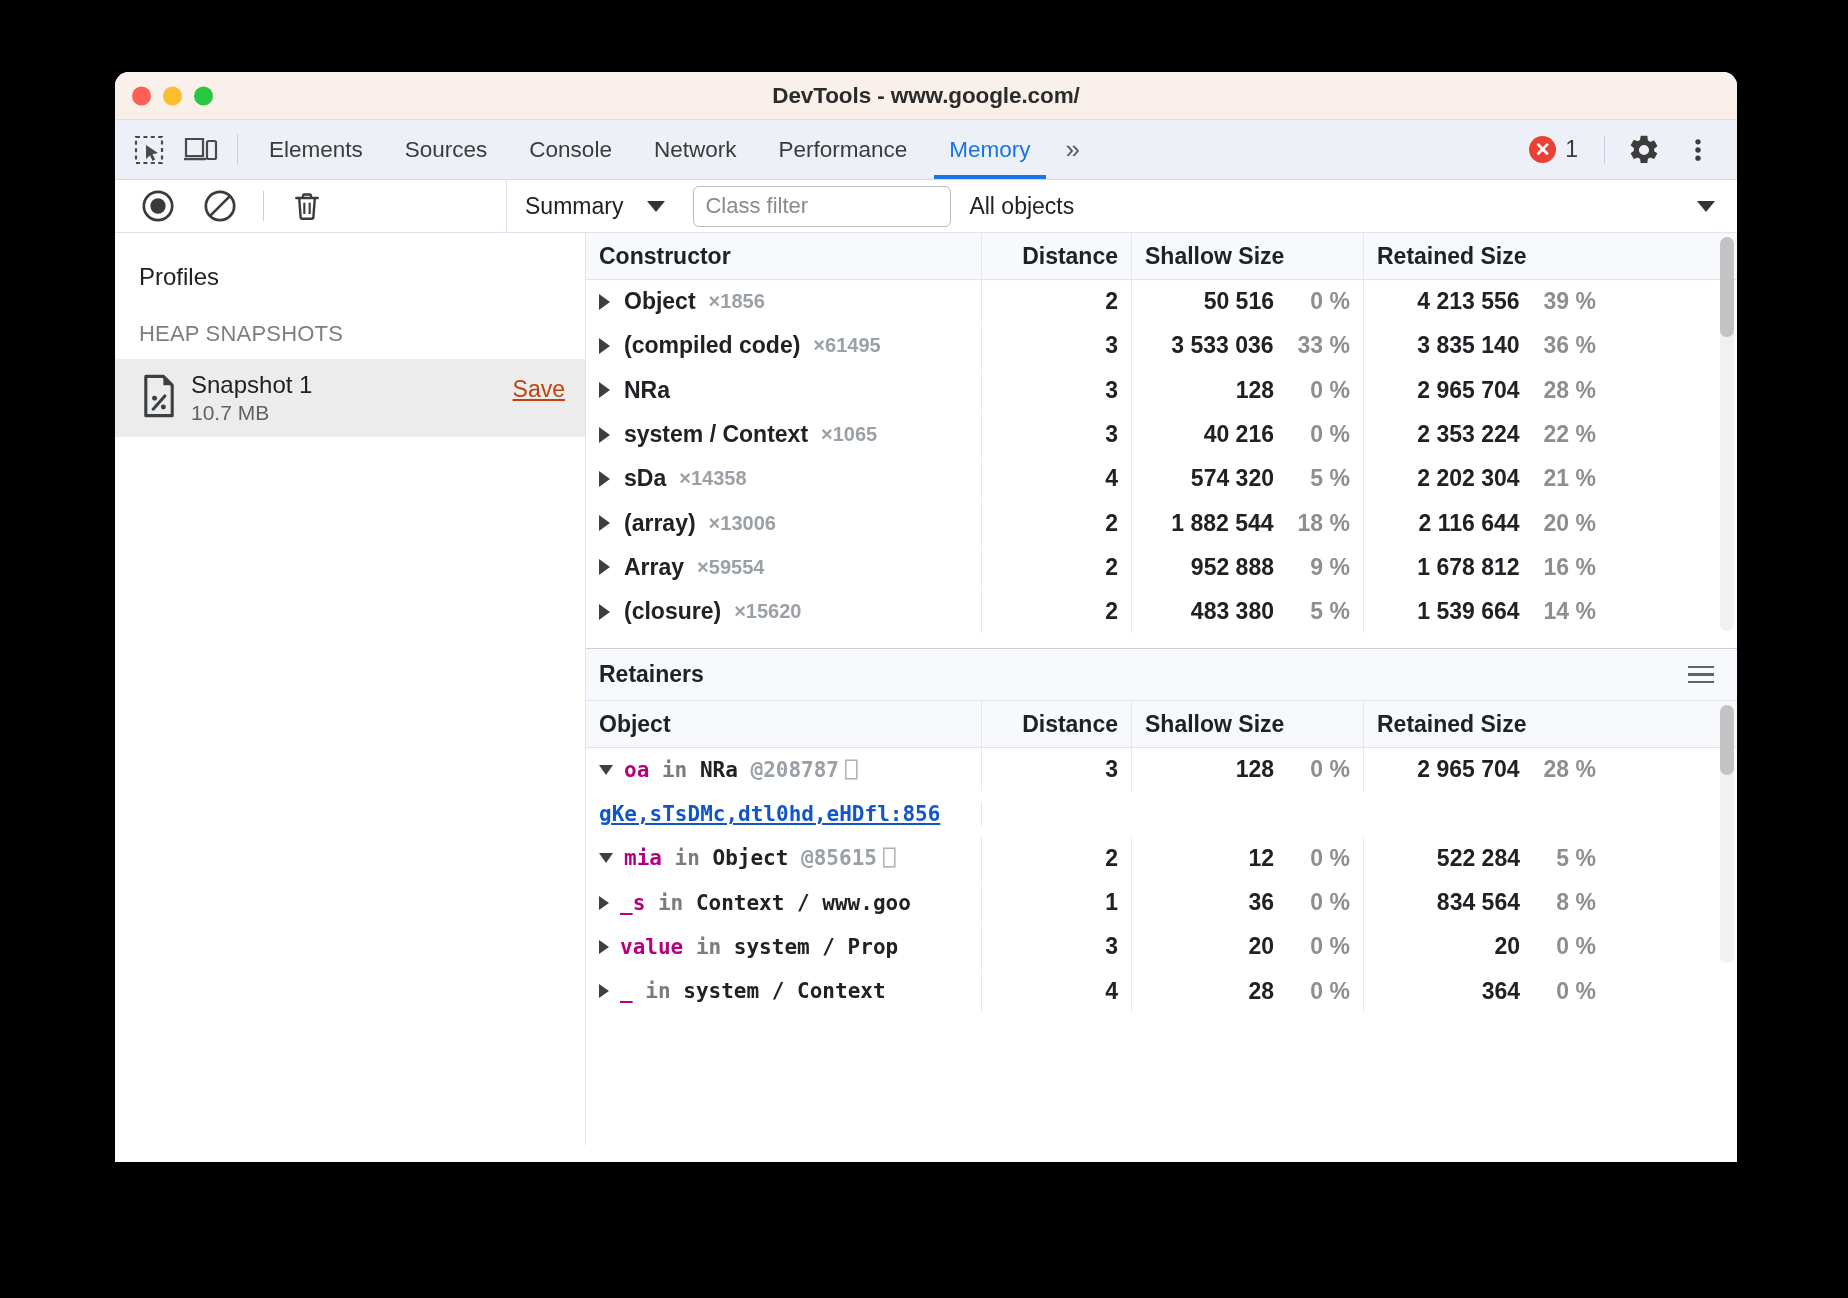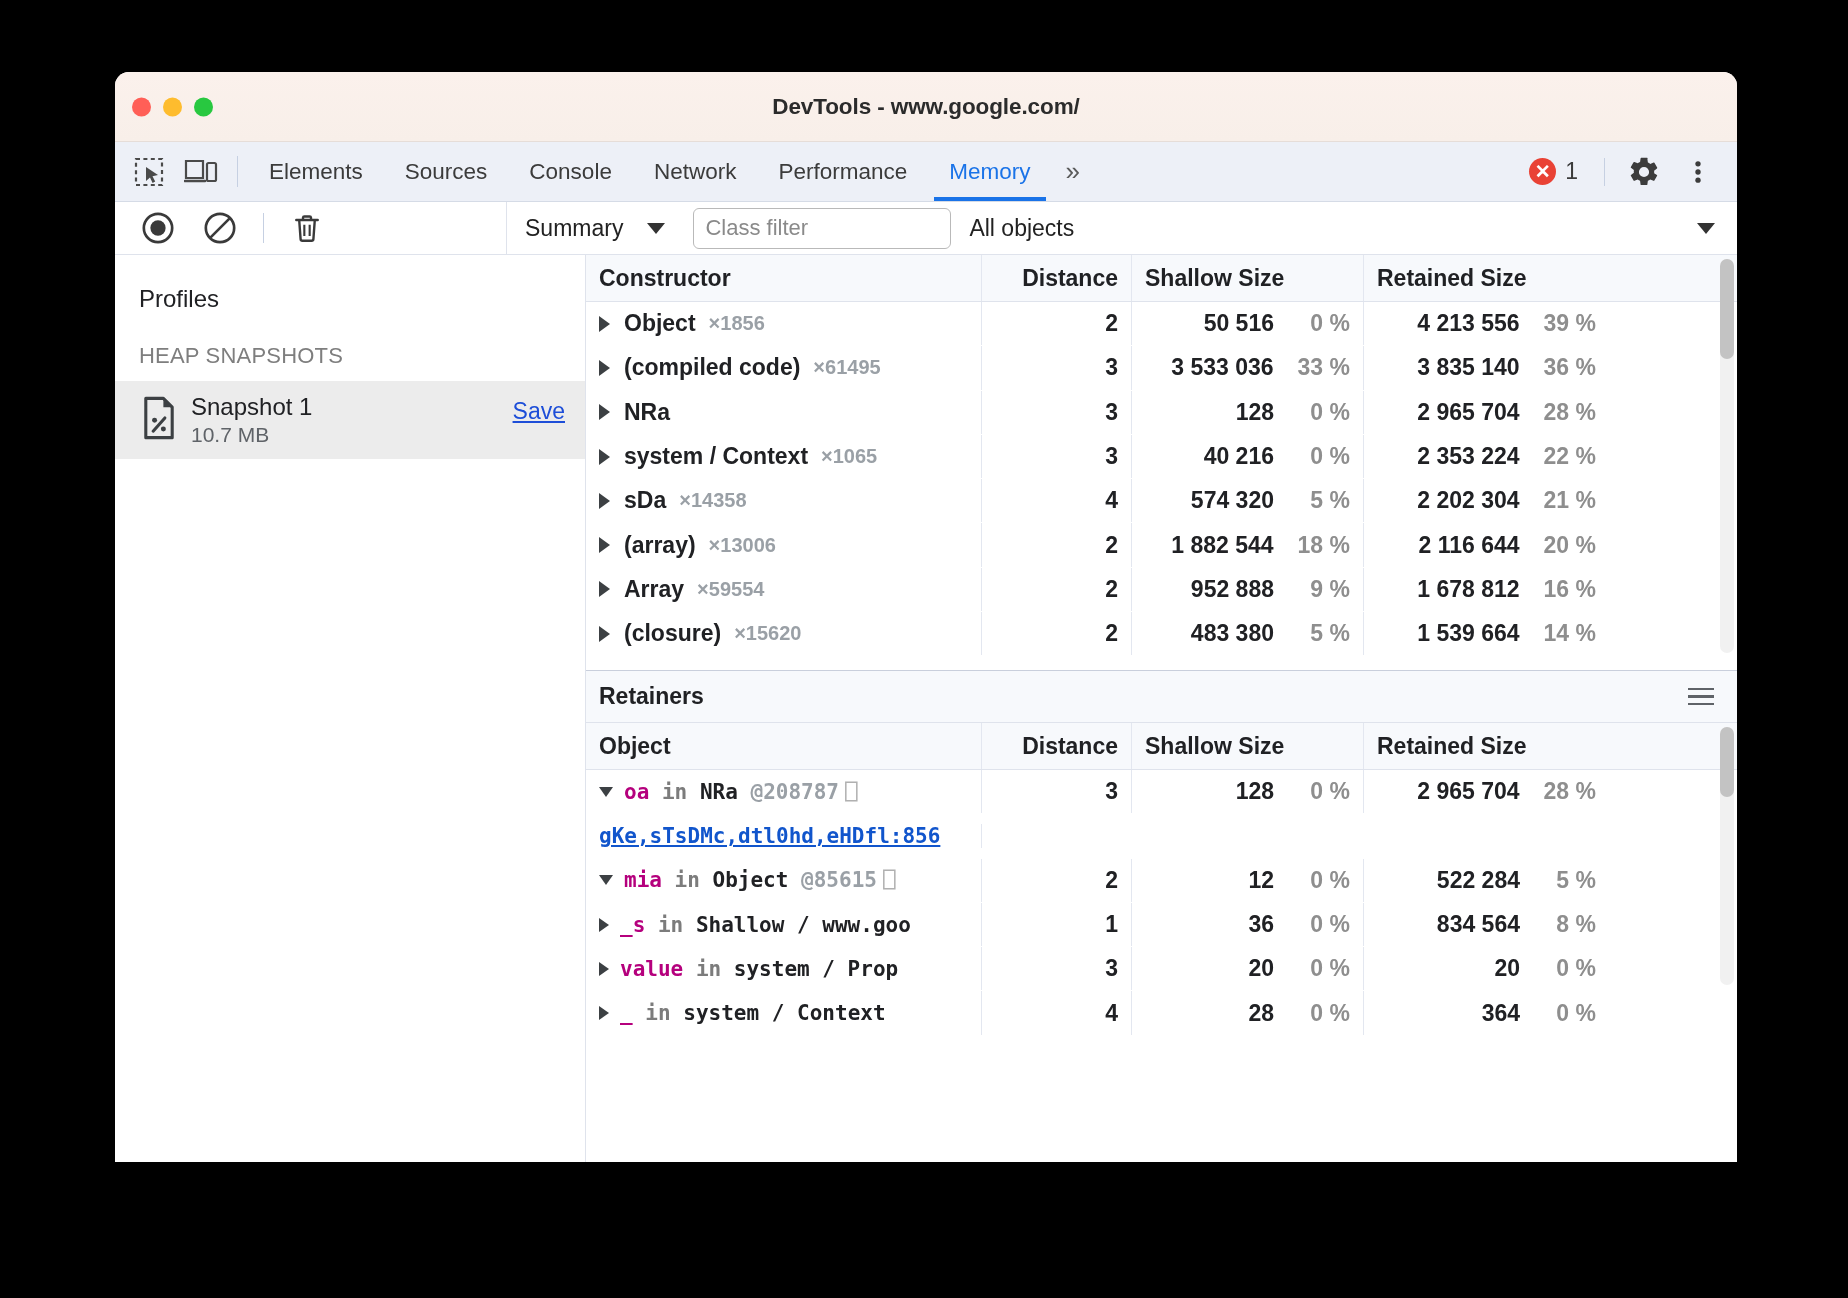--- a/index.html
+++ b/index.html
@@ -31,7 +31,7 @@
   
   .titlebar {
     position: relative;
-    height: 70px;
+    height: 48px;
     background: linear-gradient(#fbf1ec, #f8efe9);
     border-bottom: 1px solid #e6ddd8;
     display: flex;

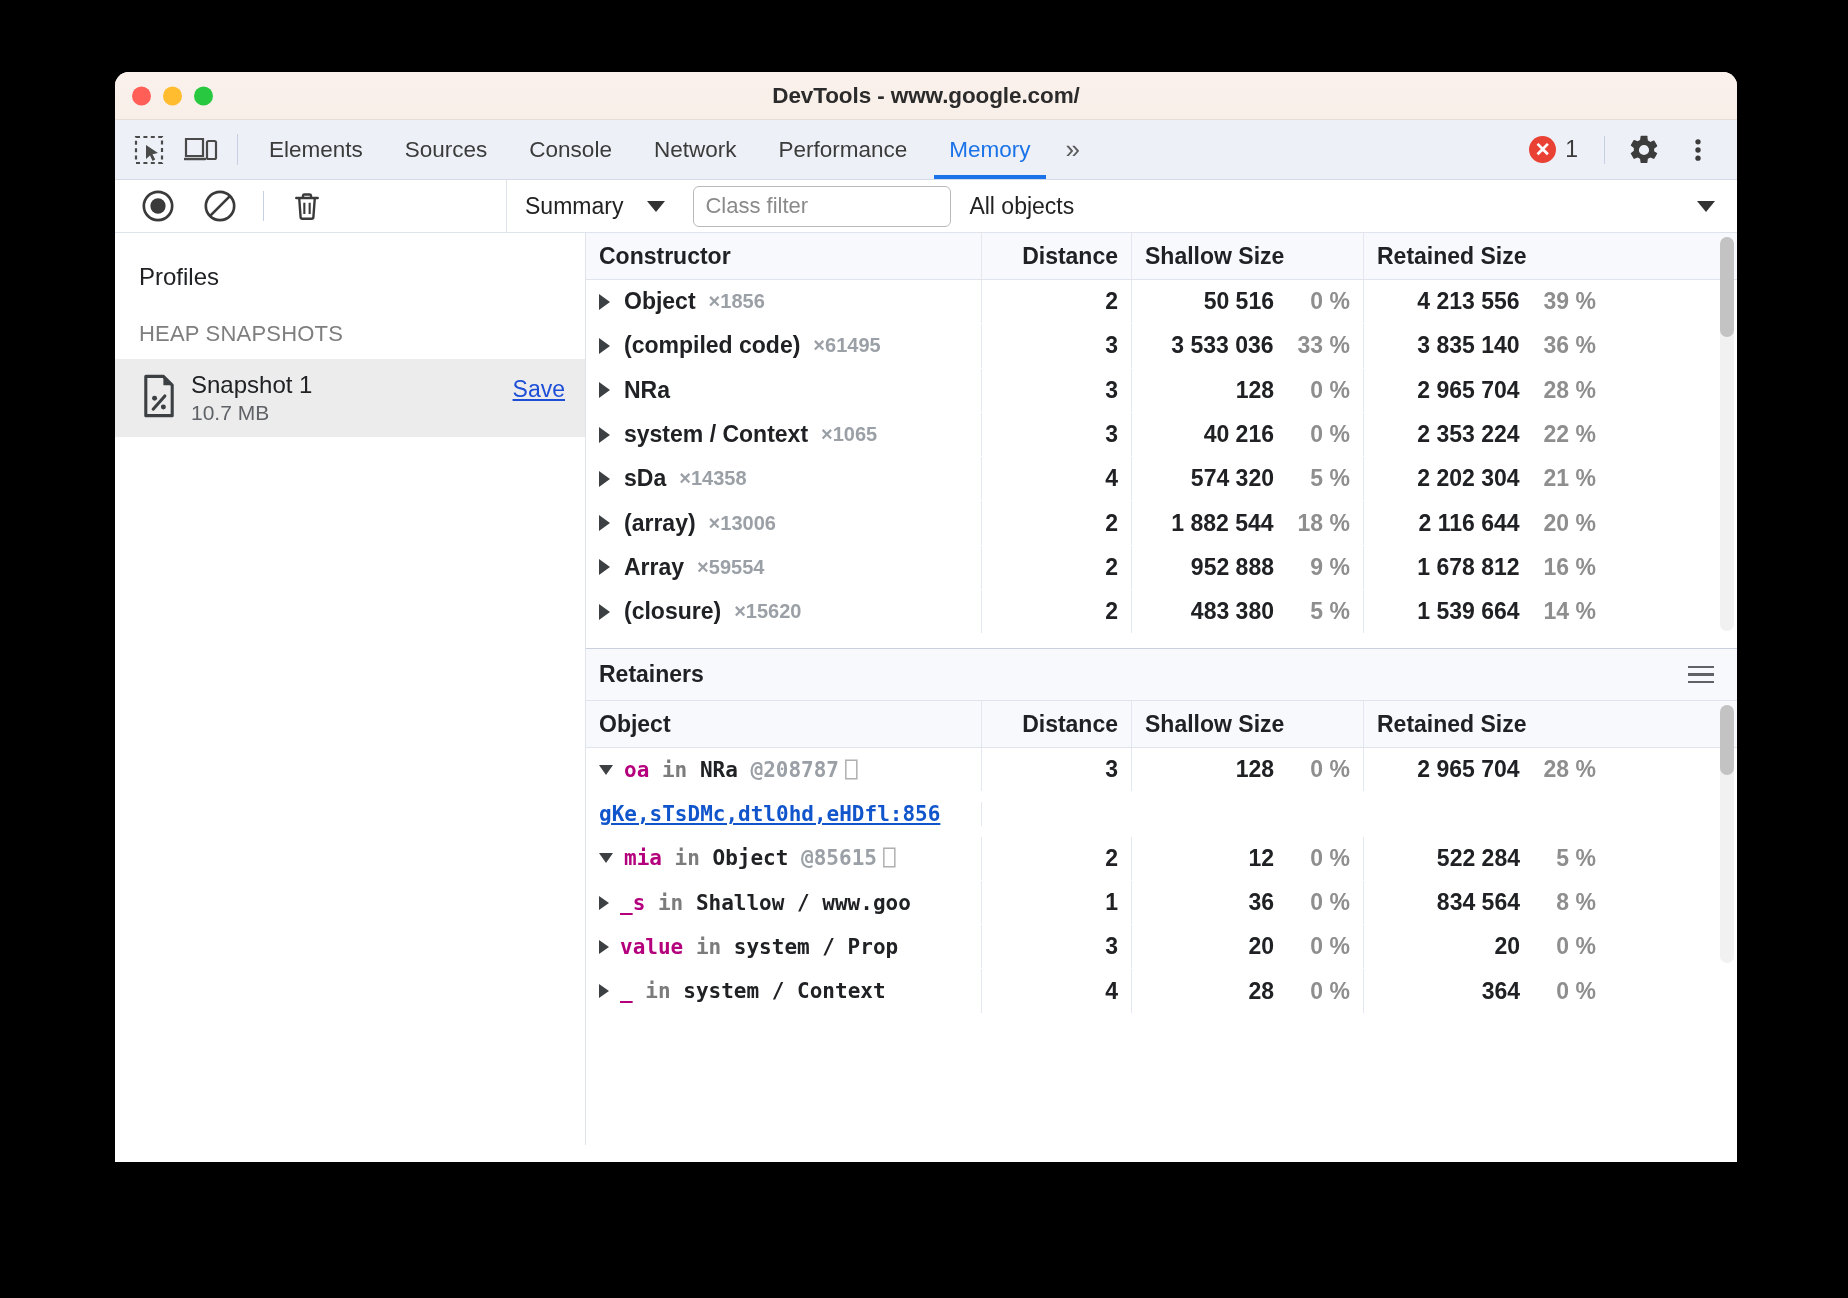--- a/index.html
+++ b/index.html
@@ -224,7 +224,7 @@
   .snap-save {
     margin-left: auto;
     font-size: 23px;
-    color: #1d4ed8;
+    color: #c2410c;
     text-decoration: underline;
     cursor: pointer;
     padding-bottom: 16px;

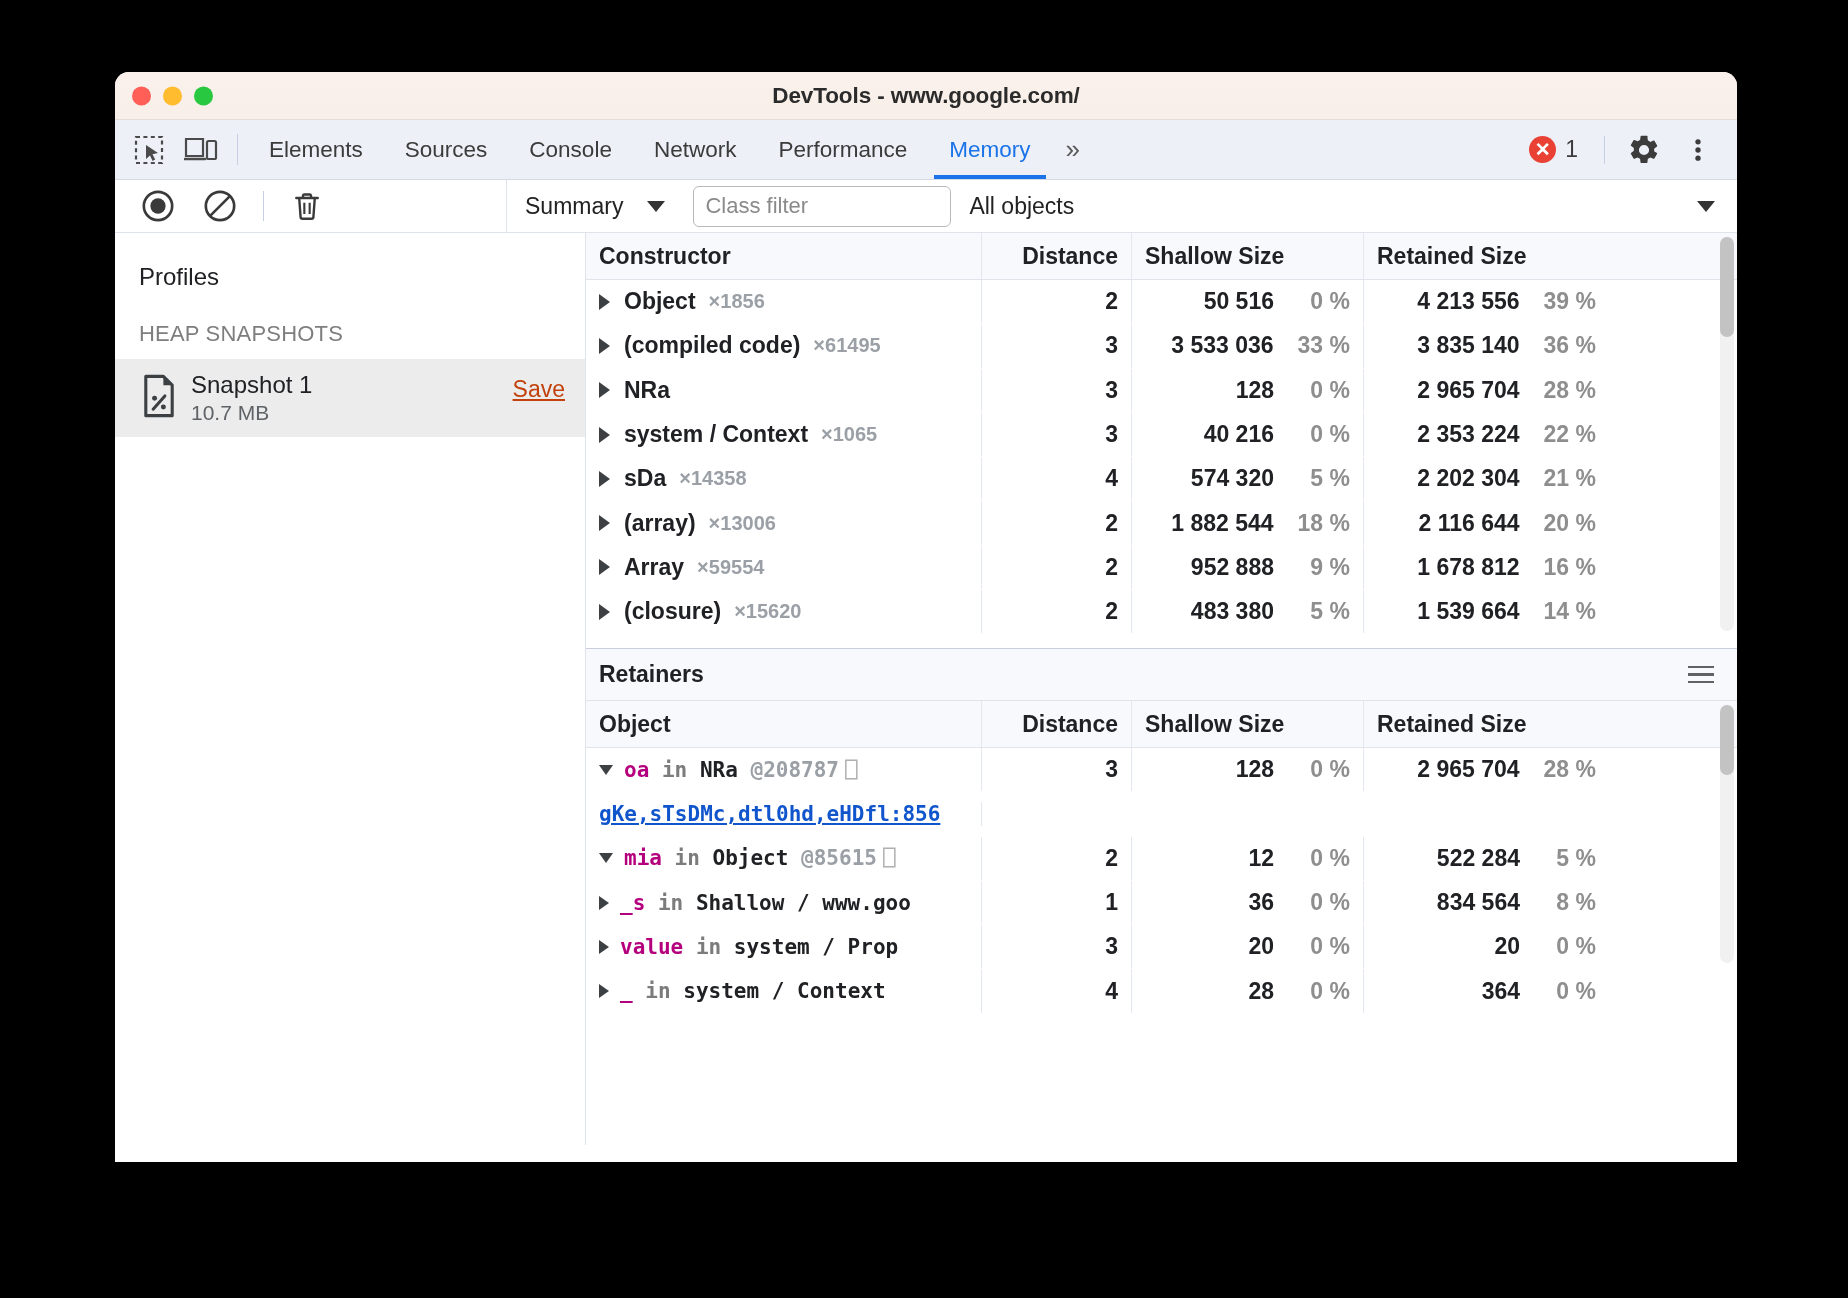--- a/index.html
+++ b/index.html
@@ -737,7 +737,7 @@
             <div class="grid-row">
               <div class="cell col-name r-name-cell ind3">
                 <span class="tri-sm"></span>
-                <span class="mono"><span class="r-prop">_s</span> <span class="r-in">in</span> <span class="r-class">Shallow / www.goo</span> <span class="r-id"></span><span class="r-boxglyph"></span></span>
+                <span class="mono"><span class="r-prop">_s</span> <span class="r-in">in</span> <span class="r-class">Context / www.goo</span> <span class="r-id"></span><span class="r-boxglyph"></span></span>
               </div>
               <div class="cell col-dist">1</div>
               <div class="cell col-shal">

